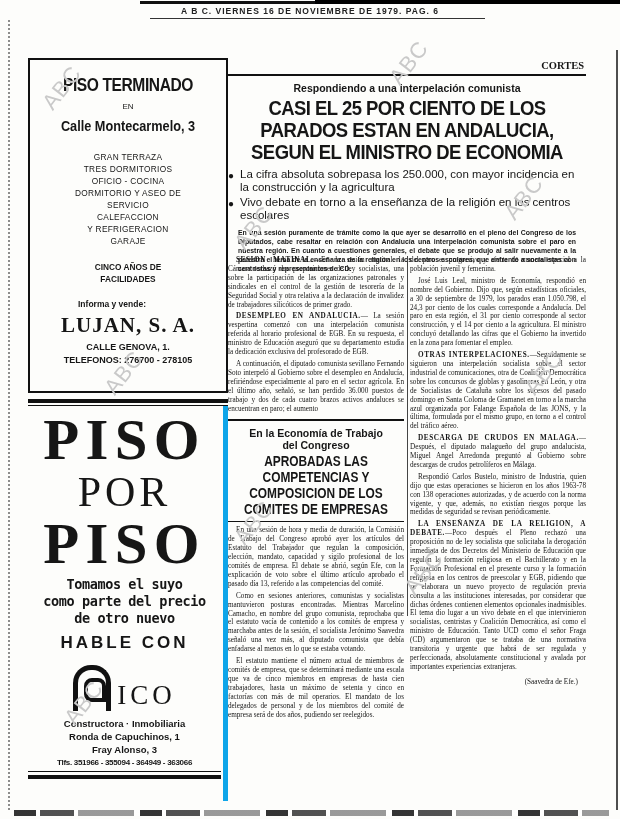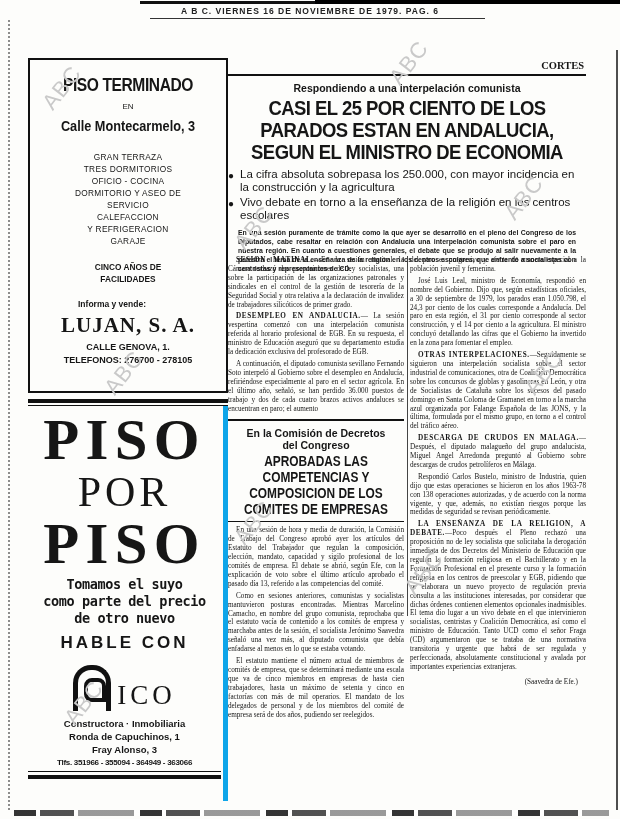--- a/index.html
+++ b/index.html
@@ -154,7 +154,7 @@
       <p><span>A continuación, el diputado comunista sevillano Fernando Soto interpeló al Gobierno sobre el desempleo en Andalucía, refiriéndose especialmente al paro en el sector agrícola. En el último año, señaló, se han perdido 36.000 puestos de trabajo y dos de cada cuatro brazos activos andaluces se encuentran en paro; el aumento</span></p>
 
       <div class="sub-box">
-        <div class="sub-kicker">En la Comisión de Decretos</div>
+        <div class="sub-kicker">En la Economía de Trabajo</div>
         <div class="sub-kicker">del Congreso</div>
         <div class="sub-head">APROBADAS LAS COMPETENCIAS Y COMPOSICION DE LOS COMITES DE EMPRESAS</div>
       </div>

